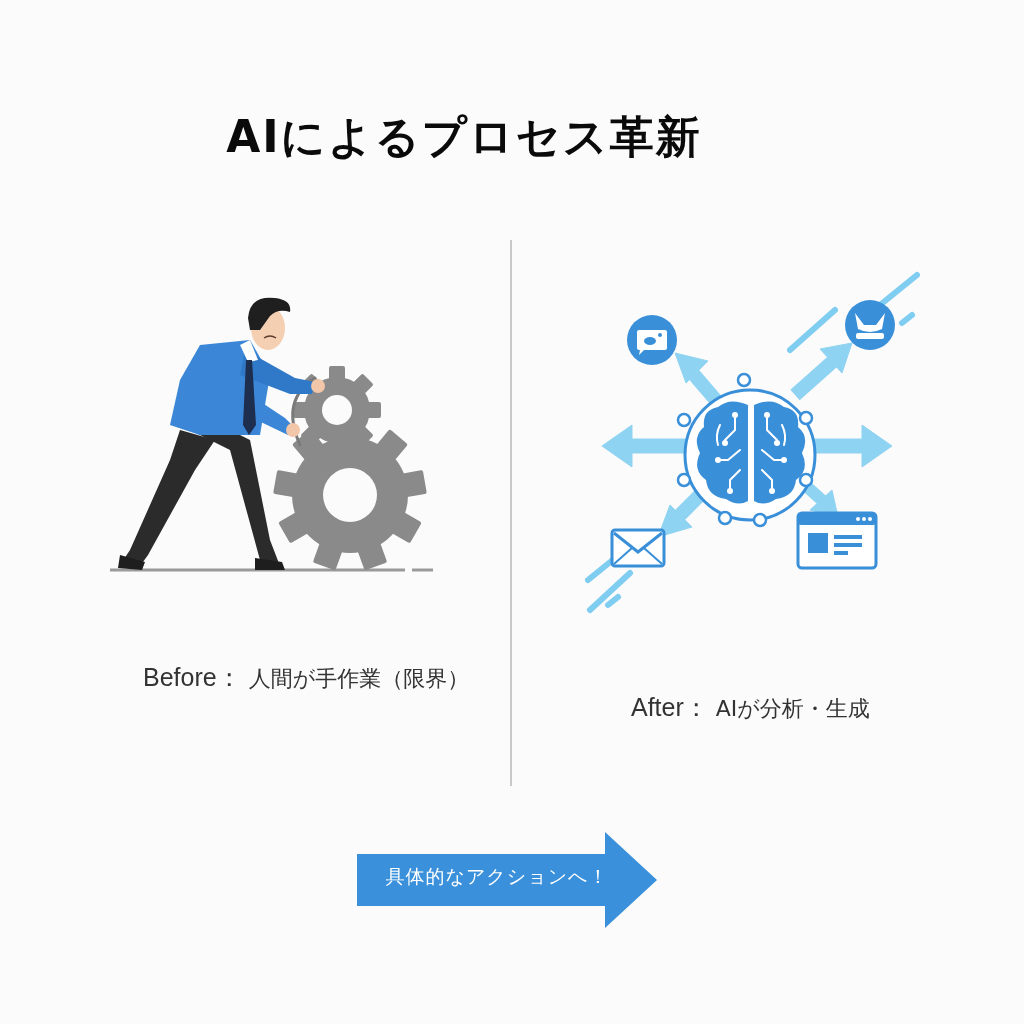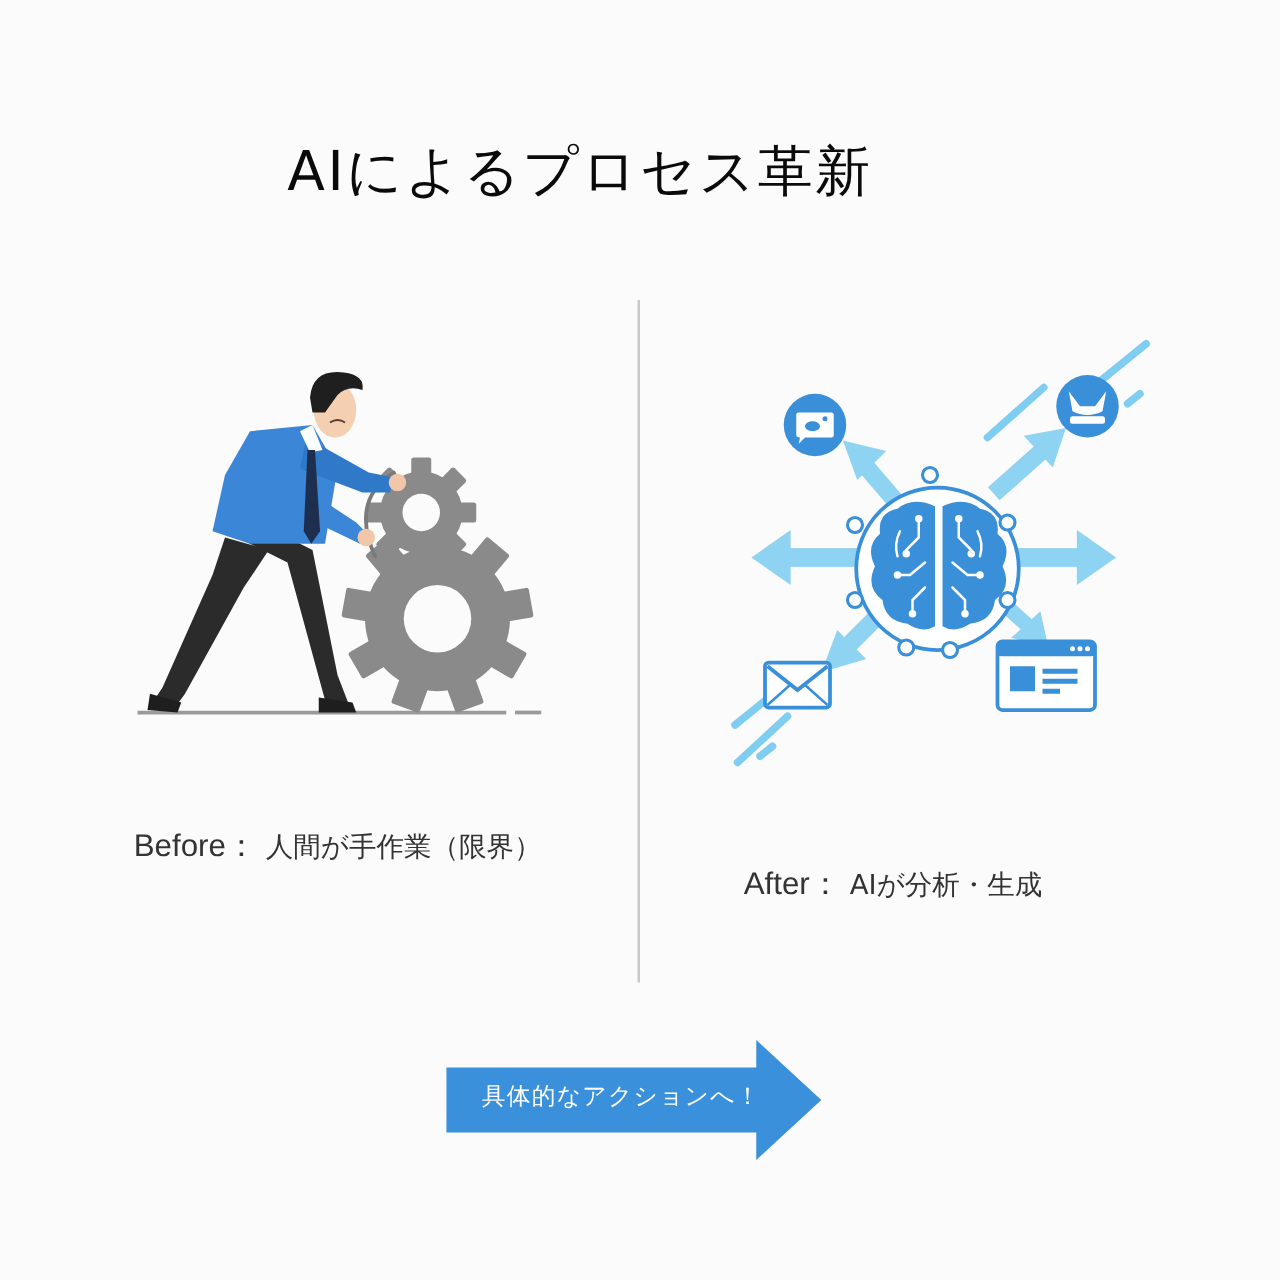--- a/index.html
+++ b/index.html
@@ -8,7 +8,7 @@
 
     .title {
       position: absolute; left: 0; top: 108px; width: 928px;
-      text-align: center; font-size: 44px; font-weight: normal; letter-spacing: 2px;
+      text-align: center; font-size: 44px; font-weight: bold; letter-spacing: 2px;
       color: #0a0a0a;
     }
 

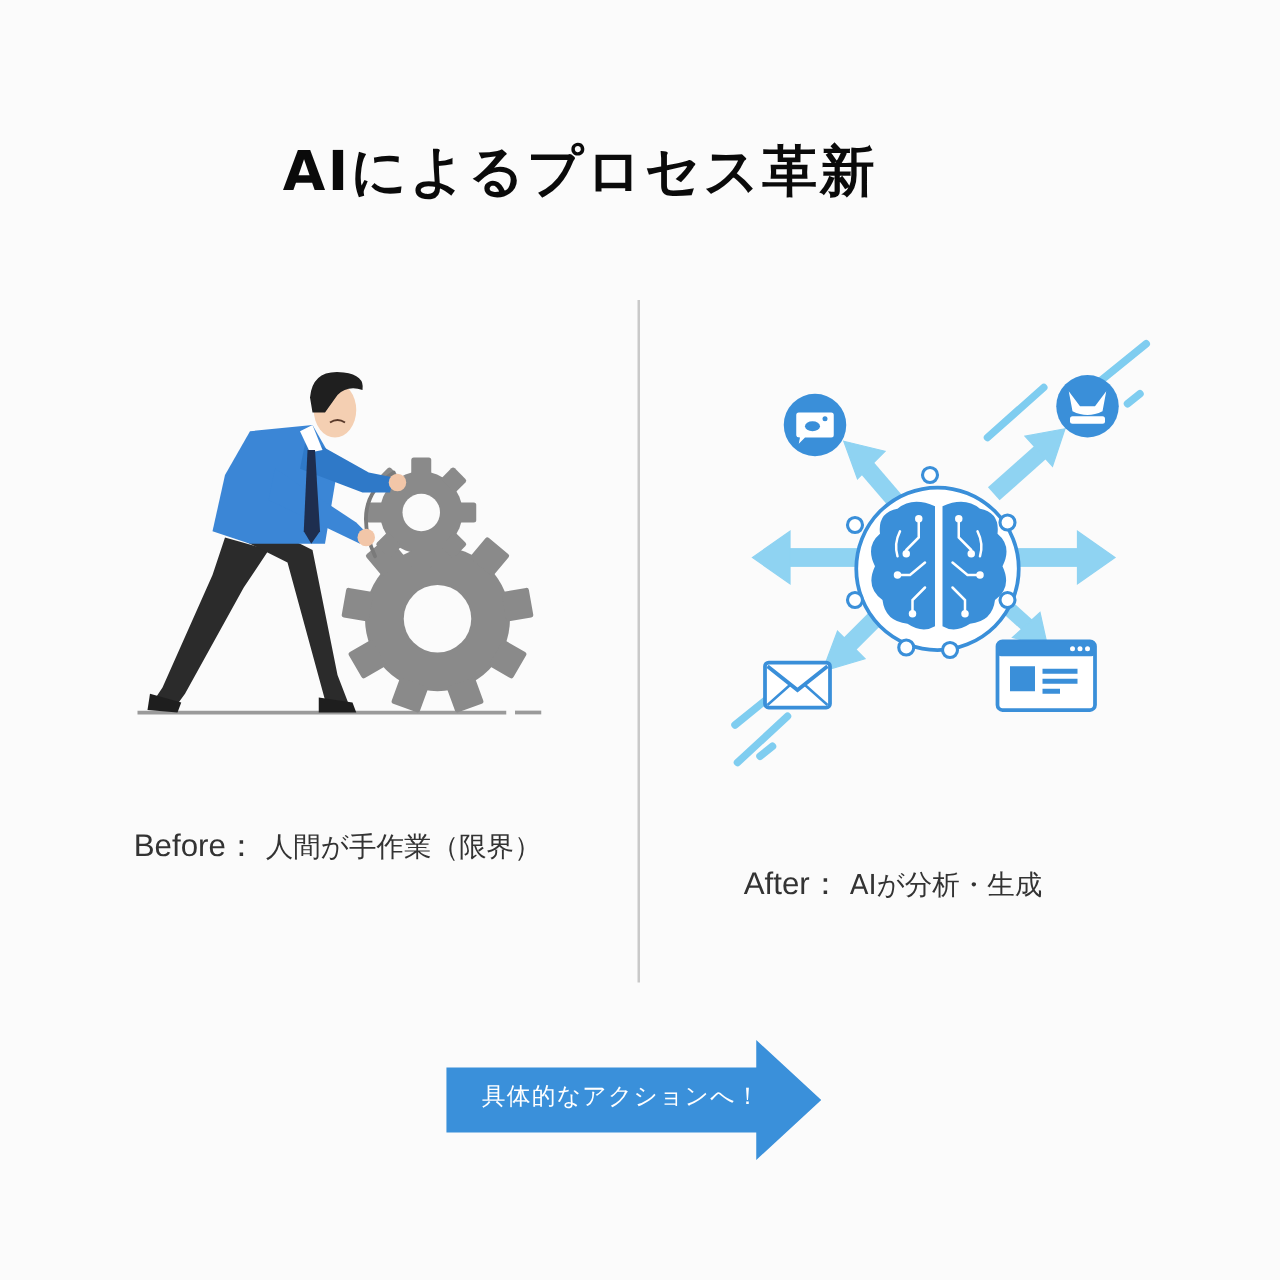--- a/index.html
+++ b/index.html
@@ -22,7 +22,7 @@
     .after-illus { left: 580px; top: 265px; width: 360px; height: 350px; }
 
     .caption {
-      position: absolute; font-size: 22px; color: #333; line-height: 34px;
+      position: absolute; font-size: 22px; color: #333; line-height: 34px; margin-left: 36px;
     }
     .caption .lead { font-family: "Liberation Sans", sans-serif; font-size: 25px; color: #333; }
     .caption-before { left: 107px; top: 660px; }

